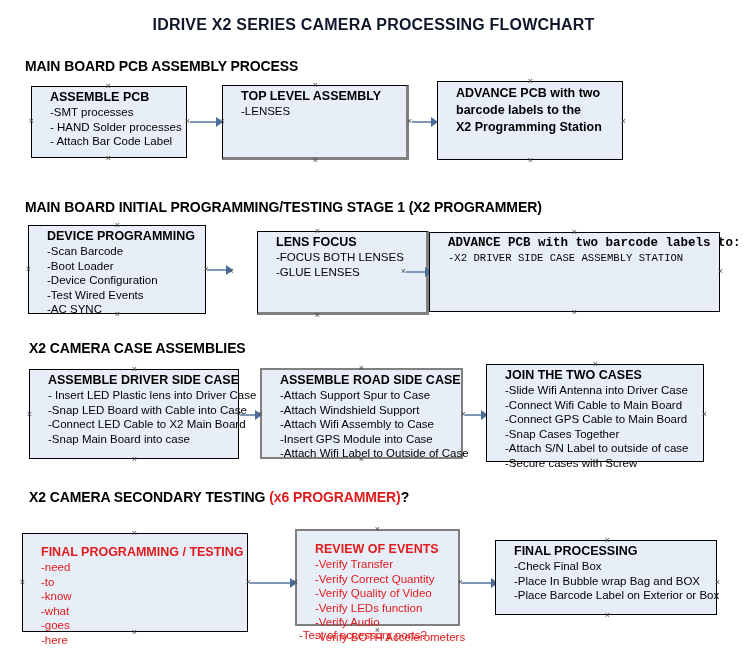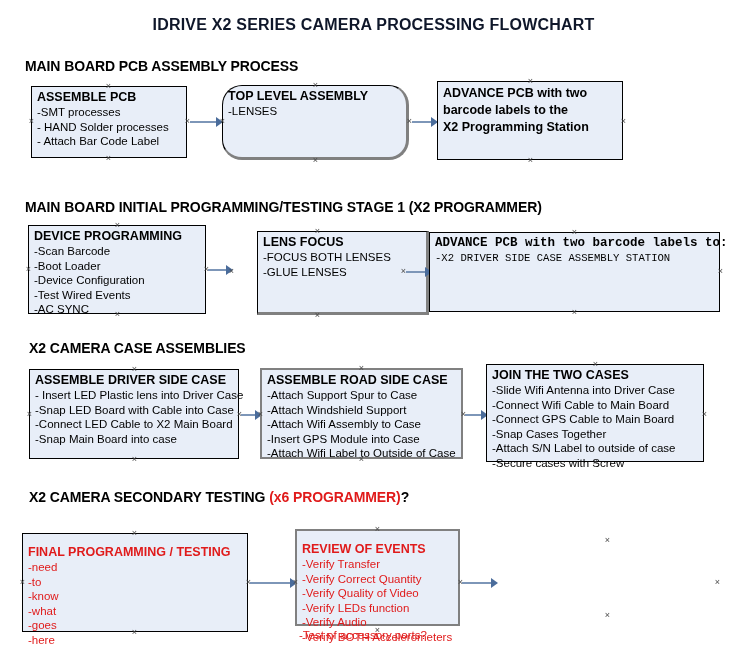--- a/index.html
+++ b/index.html
@@ -49,7 +49,7 @@
     position: absolute;
     background: #e8eef8;
     box-sizing: border-box;
-    padding: 3px 4px 2px 5px;
+    padding: 3px 4px 2px 18px;
     overflow: visible;
   }
   .box.thin {

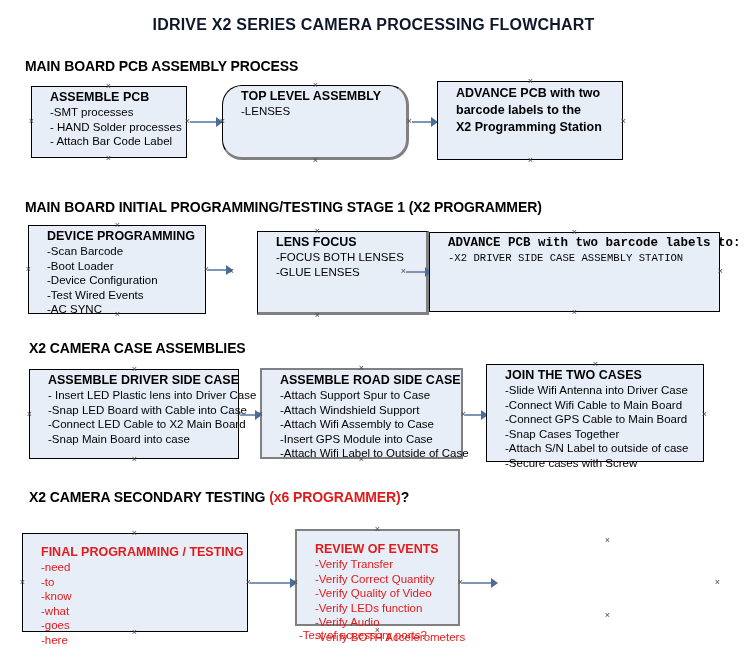--- a/index.html
+++ b/index.html
@@ -144,7 +144,7 @@
   <div class="conn" style="left:190px; top:121px; width:28px;"></div>
   <div class="arrowhead" style="left:216px; top:117px;"></div>
 
-  <div class="box sel" style="left:222px; top:85px; width:187px; height:75px;border-radius:20px;">
+  <div class="box sel" style="left:222px; top:85px; width:187px; height:75px;">
     <div class="box-title">TOP LEVEL ASSEMBLY</div>
     <div class="box-line">-LENSES</div>
   </div>

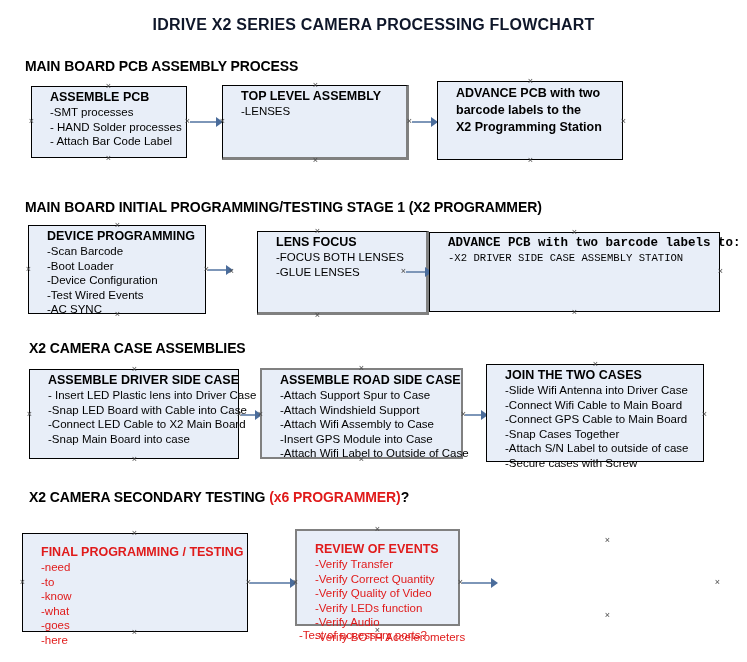--- a/index.html
+++ b/index.html
@@ -293,6 +293,12 @@
   <div class="conn" style="left:462px; top:582px; width:32px;"></div>
   <div class="arrowhead" style="left:491px; top:578px;"></div>
 
+  <div class="box thin" style="left:495px; top:540px; width:222px; height:75px;">
+    <div class="box-title">FINAL PROCESSING</div>
+    <div class="box-line"> -Check Final Box</div>
+    <div class="box-line">-Place In Bubble wrap Bag and BOX</div>
+    <div class="box-line">-Place Barcode Label on Exterior or Box</div>
+  </div>
   <div class="handle" style="left:604px; top:537px;"></div>
   <div class="handle" style="left:604px; top:612px;"></div>
   <div class="handle" style="left:714px; top:579px;"></div>

